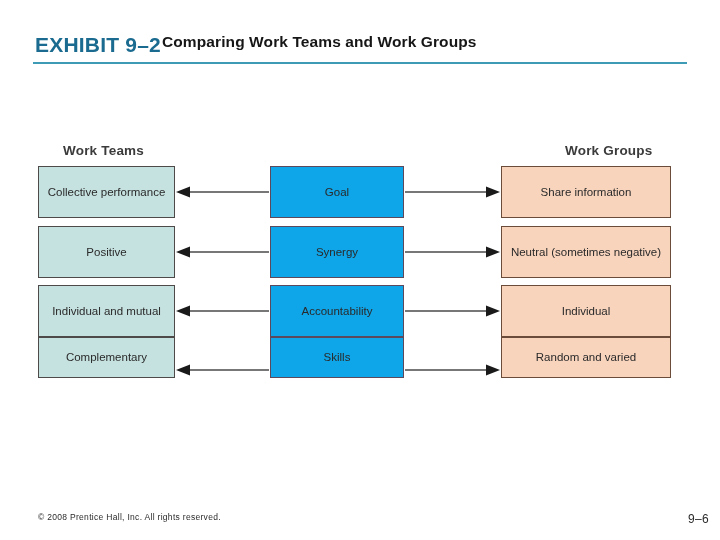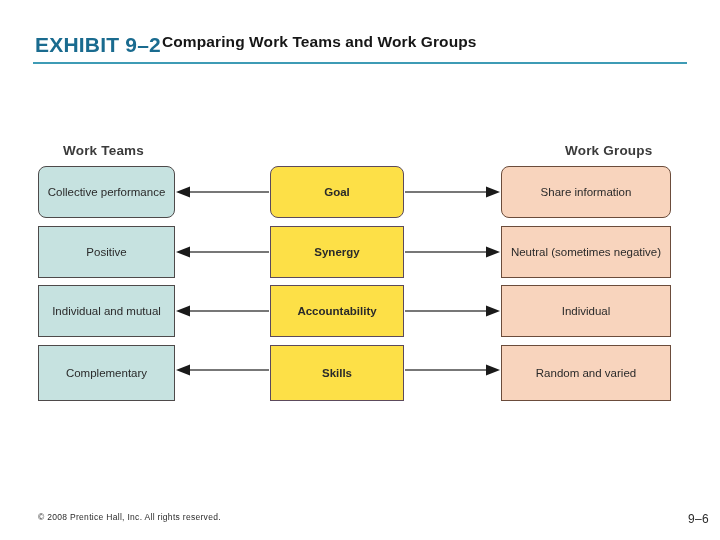--- a/index.html
+++ b/index.html
@@ -105,7 +105,7 @@
     border-color: #6b4c3b;
   }
 
-  .row-1 { top: 166px; height: 52px; border-radius: 8px; }
+  .row-1 { top: 166px; height: 52px; }
   .row-2 { top: 226px; height: 52px; }
   .row-3 { top: 285px; height: 52px; }
   .row-4 { top: 345px; height: 56px; }

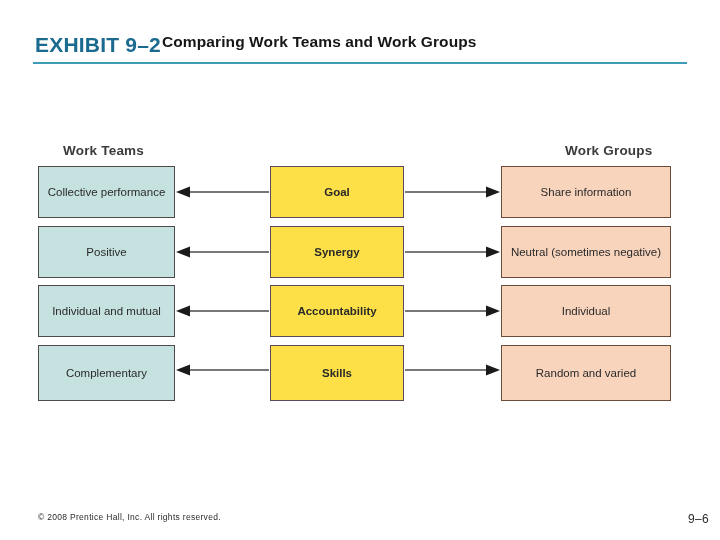--- a/index.html
+++ b/index.html
@@ -94,9 +94,8 @@
   .box-center {
     left: 270px;
     width: 134px;
-    background: #fde047;
+    background: #0ea5e9;
     border-color: #5c4a5c;
-    font-weight: bold;
   }
   .box-right {
     left: 501px;

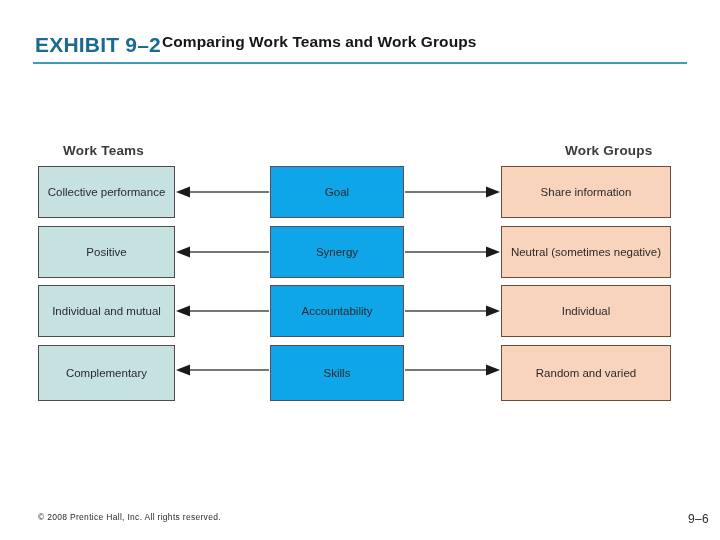--- a/index.html
+++ b/index.html
@@ -107,7 +107,7 @@
   .row-1 { top: 166px; height: 52px; }
   .row-2 { top: 226px; height: 52px; }
   .row-3 { top: 285px; height: 52px; }
-  .row-4 { top: 345px; height: 56px; }
+  .row-4 { top: 337px; height: 41px; }
 
   
   .arrow {

